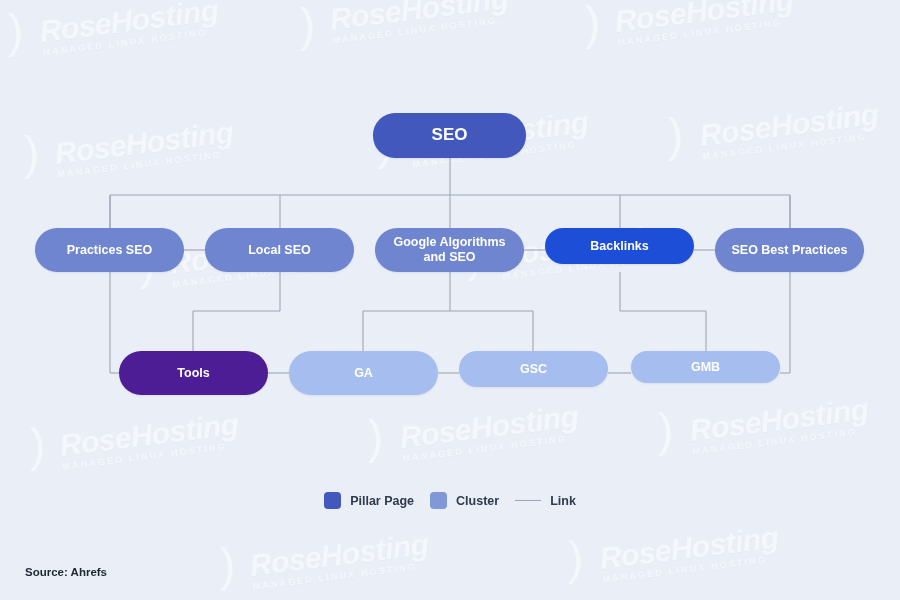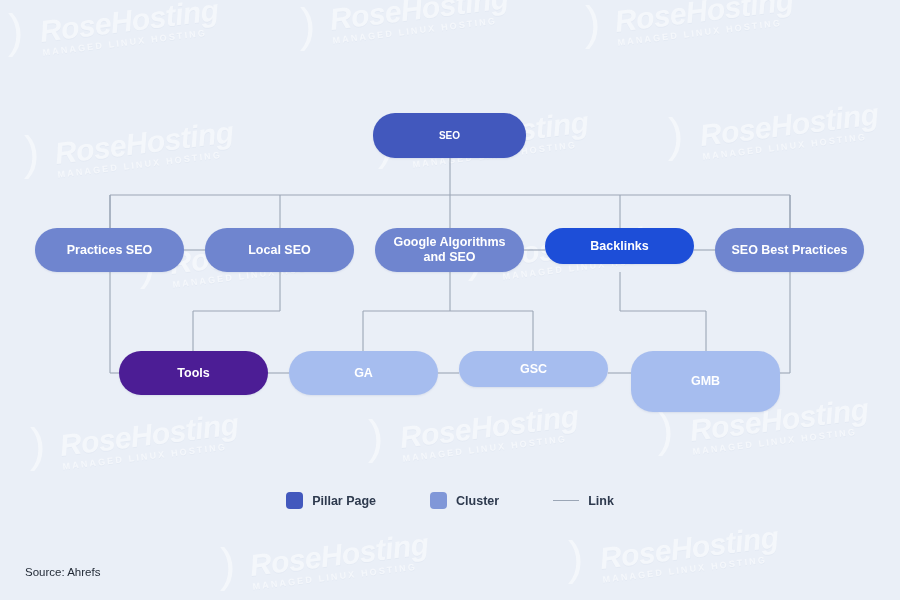--- a/index.html
+++ b/index.html
@@ -70,7 +70,7 @@
     padding: 0 8px;
     box-shadow: 0 1px 2px rgba(60,80,140,0.10);
   }
-  .node.pillar    { background: #4258bd; font-size: 10px; }
+  .node.pillar    { background: #4258bd; font-size: 17px; }
   .node.cluster   { background: #6f85cf; font-size: 12.5px; }
   .node.secondary { background: #a6bdef; font-size: 12.5px; }
 

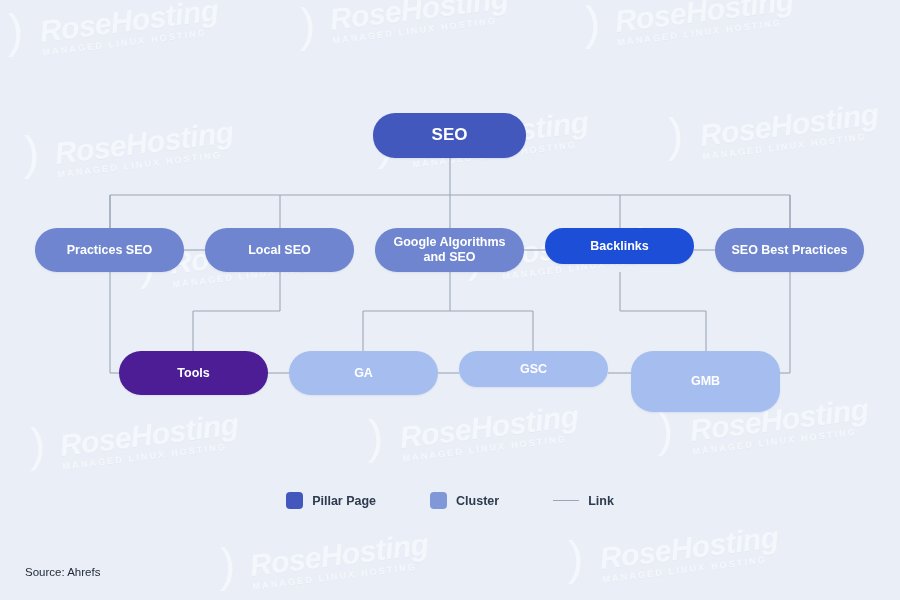--- a/index.html
+++ b/index.html
@@ -252,7 +252,7 @@
       <div class="node secondary" style="left: 459px; top: 351px; width: 149px; height: 36px; background: rgb(166, 189, 239);">
         <span>GSC</span>
       </div>
-      <div class="node secondary" style="left: 631px; top: 351px; width: 149px; height: 61px; background: rgb(166, 189, 239);">
+      <div class="node secondary" style="left: 631px; top: 351px; width: 149px; height: 32px; background: rgb(166, 189, 239);">
         <span>GMB</span>
       </div>
     </div>

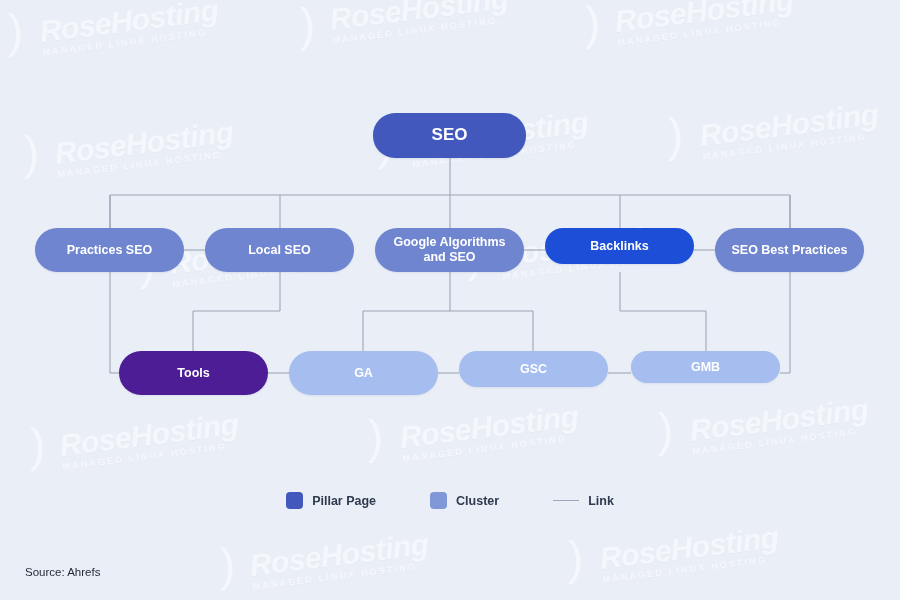--- a/index.html
+++ b/index.html
@@ -82,7 +82,7 @@
     display: flex;
     align-items: center;
     justify-content: center;
-    gap: 54px;
+    gap: 16px;
     z-index: 4;
   }
   .legend-item {

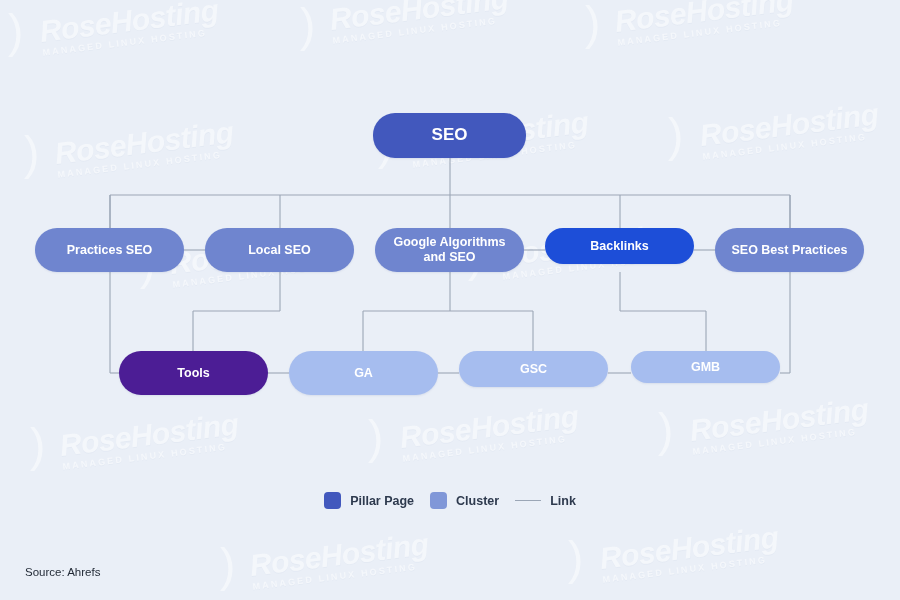--- a/index.html
+++ b/index.html
@@ -114,7 +114,7 @@
     left: 25px;
     top: 566px;
     font-size: 11.5px;
-    font-weight: 400;
+    font-weight: 700;
     color: #1f2733;
     z-index: 4;
     white-space: nowrap;

